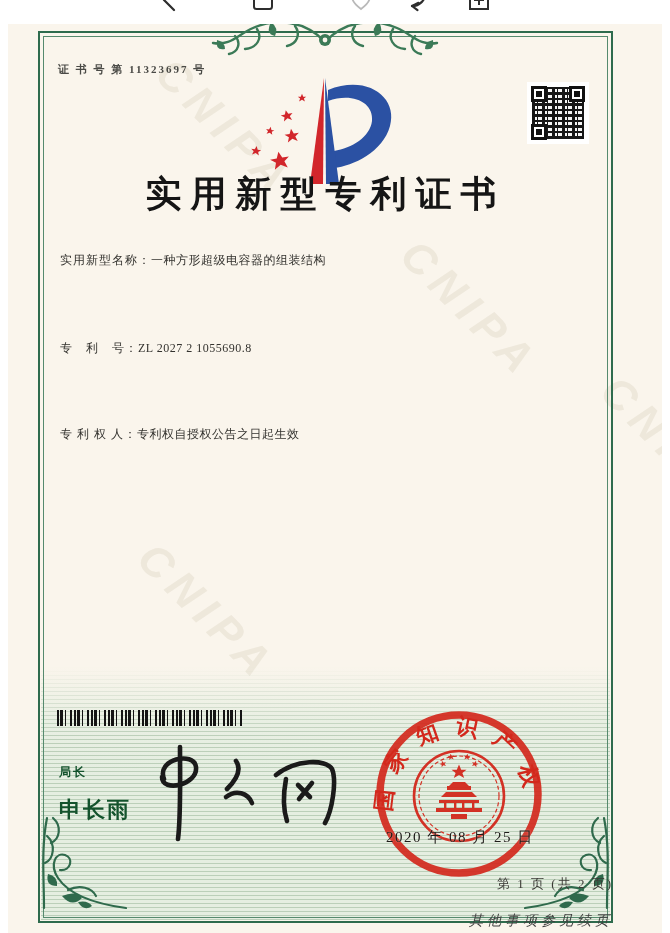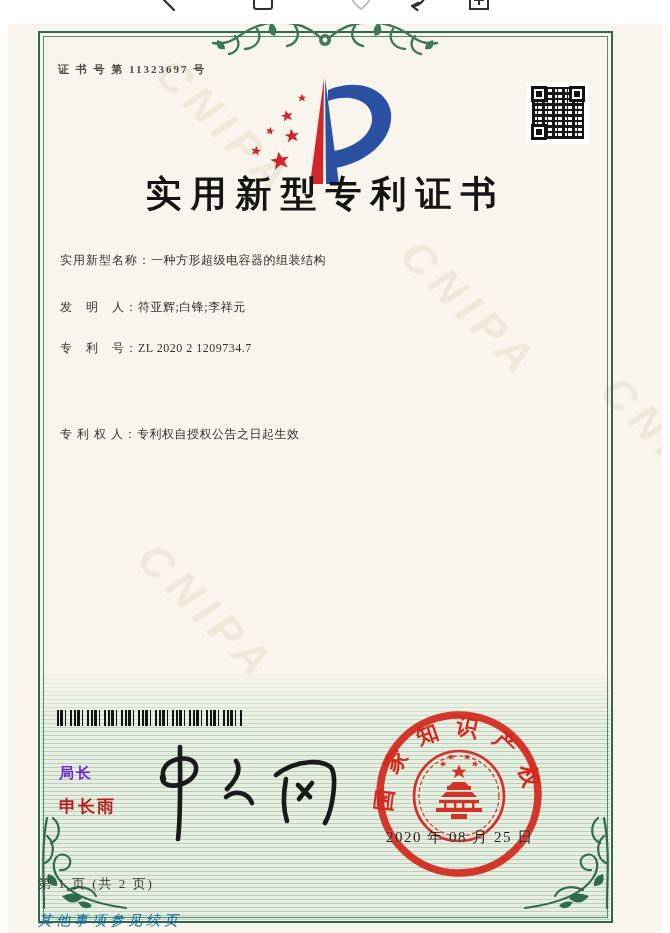--- a/index.html
+++ b/index.html
@@ -190,9 +190,6 @@
 
     <div class="field" style="top:230px">
       <span class="lbl">实用新型名称：</span><span class="val">一种方形超级电容器的组装结构</span>
-    </div>
-    <div class="field" style="top:277px">
-      <span class="lbl">发　明　人：</span><span class="val">符亚辉;白锋;李祥元</span>
     </div>
     <div class="field" style="top:318px">
       <span class="lbl">专　利　号：</span><span class="val">ZL 2020 2 1209734.7</span>

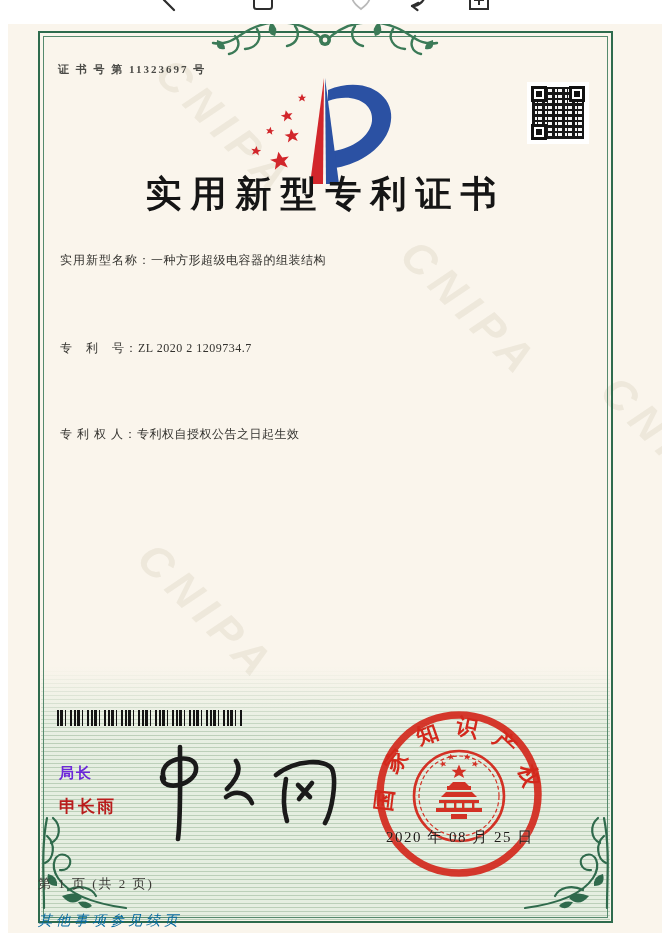--- a/index.html
+++ b/index.html
@@ -192,7 +192,7 @@
       <span class="lbl">实用新型名称：</span><span class="val">一种方形超级电容器的组装结构</span>
     </div>
     <div class="field" style="top:318px">
-      <span class="lbl">专　利　号：</span><span class="val">ZL 2020 2 1209734.7</span>
+      <span class="lbl">专　利　号：</span><span class="val">ZL 2027 2 1055690.8</span>
     </div>
     <div class="field" style="top:404px">
       <span class="lbl">专 利 权 人：</span><span class="val">专利权自授权公告之日起生效</span>

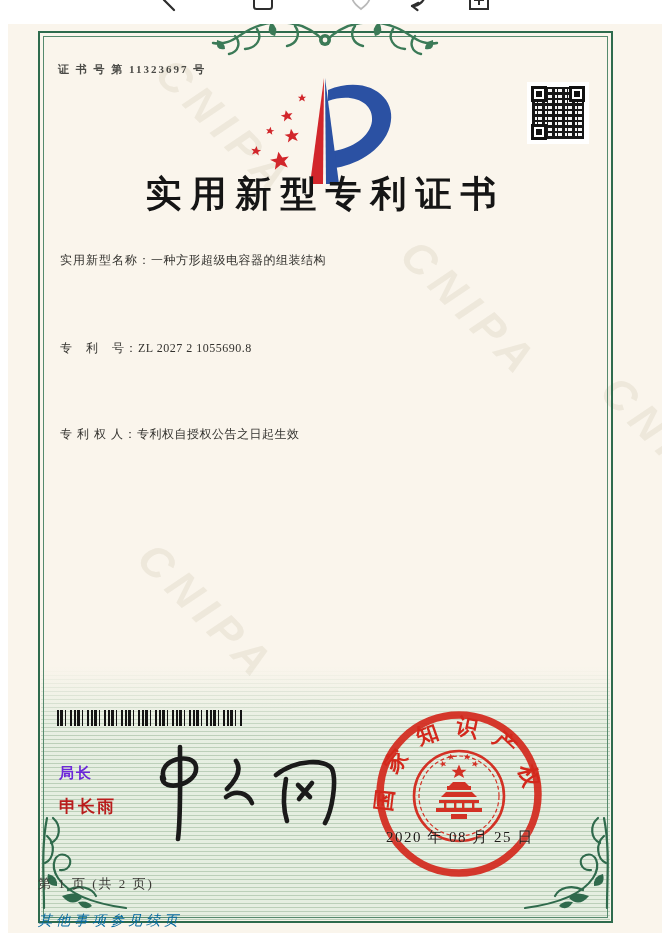--- a/index.html
+++ b/index.html
@@ -72,7 +72,7 @@
   
   .barcode { position:absolute; left:49px; top:688px; width:187px; height:16px; z-index:8;
              background:repeating-linear-gradient(90deg,#141414 0 2px,transparent 2px 3px,#141414 3px 6px,transparent 6px 8px,#141414 8px 9px,transparent 9px 13px,#141414 13px 15px,transparent 15px 17px); }
-  .director-title { position:absolute; left:51px; top:742px; font-size:15px; font-weight:bold; color:#6d28d9; letter-spacing:2px; z-index:8; }
+  .director-title { position:absolute; left:51px; top:742px; font-size:12px; font-weight:bold; color:#14532d; letter-spacing:2px; z-index:8; }
   .director-name  { position:absolute; left:51px; top:773px; font-size:17px; font-weight:bold; color:#b91c1c; letter-spacing:2px; z-index:8; }
   .signature { position:absolute; left:128px; top:715px; z-index:9; }
 

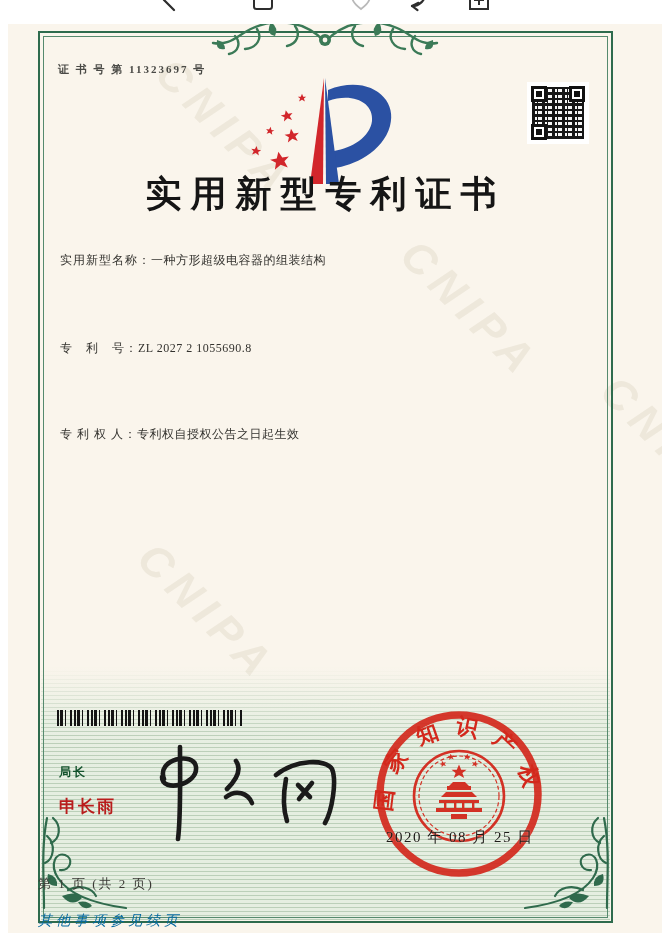--- a/index.html
+++ b/index.html
@@ -73,7 +73,7 @@
   .barcode { position:absolute; left:49px; top:688px; width:187px; height:16px; z-index:8;
              background:repeating-linear-gradient(90deg,#141414 0 2px,transparent 2px 3px,#141414 3px 6px,transparent 6px 8px,#141414 8px 9px,transparent 9px 13px,#141414 13px 15px,transparent 15px 17px); }
   .director-title { position:absolute; left:51px; top:742px; font-size:12px; font-weight:bold; color:#14532d; letter-spacing:2px; z-index:8; }
-  .director-name  { position:absolute; left:51px; top:773px; font-size:17px; font-weight:bold; color:#b91c1c; letter-spacing:2px; z-index:8; }
+  .director-name  { position:absolute; left:51px; top:773px; font-size:22px; font-weight:bold; color:#14532d; letter-spacing:2px; z-index:8; }
   .signature { position:absolute; left:128px; top:715px; z-index:9; }
 
   .seal { position:absolute; left:365px; top:686px; z-index:9; }

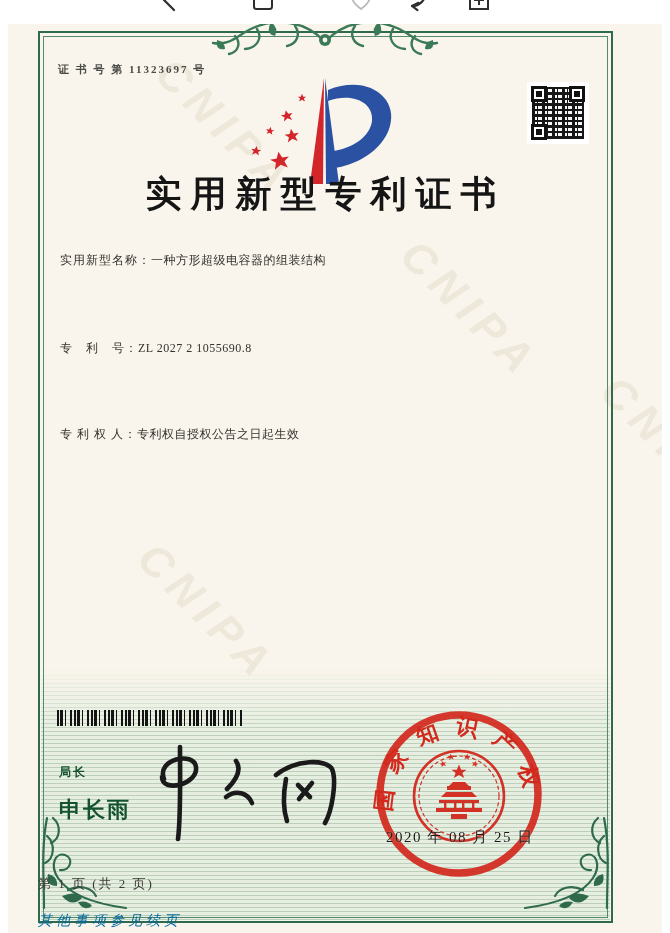--- a/index.html
+++ b/index.html
@@ -80,7 +80,7 @@
   .seal-date { position:absolute; left:378px; top:806px; font-size:15px; color:#1c1b18; letter-spacing:1.5px; z-index:10;
                text-shadow:0 0 2px rgba(250,245,236,0.6); }
 
-  .page-footer { position:absolute; left:30px; top:853px; width:575px; text-align:left;
+  .page-footer { position:absolute; left:30px; top:853px; width:575px; text-align:right;
                  font-size:13px; color:#3a3935; letter-spacing:2px; z-index:8; }
   .continuation { position:absolute; left:30px; top:890px; width:575px; text-align:left;
                   font-size:14px; font-style:italic; color:#0369a1; letter-spacing:4px; z-index:8; }

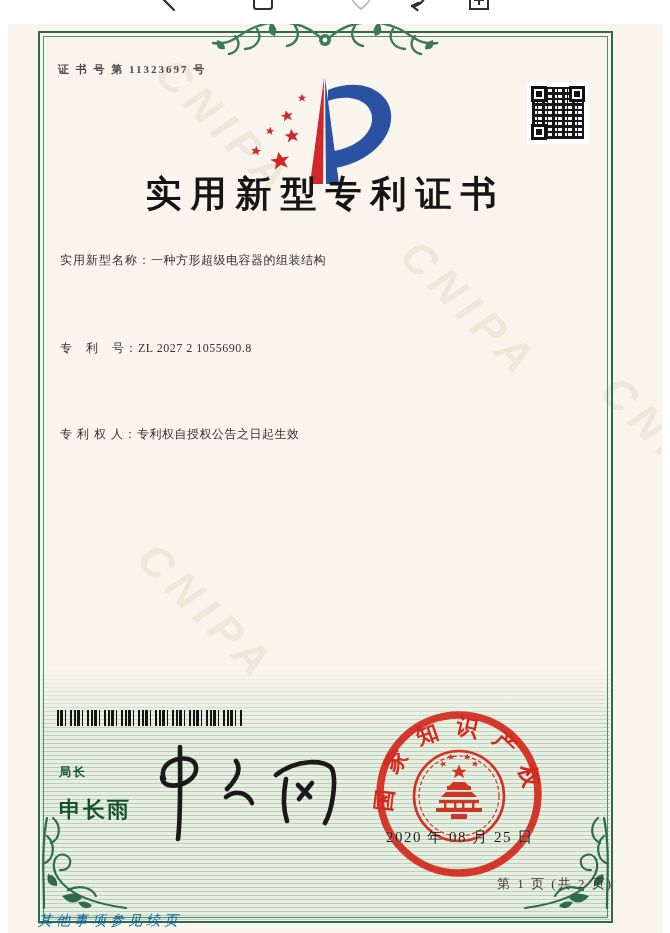--- a/index.html
+++ b/index.html
@@ -82,8 +82,8 @@
 
   .page-footer { position:absolute; left:30px; top:853px; width:575px; text-align:right;
                  font-size:13px; color:#3a3935; letter-spacing:2px; z-index:8; }
-  .continuation { position:absolute; left:30px; top:890px; width:575px; text-align:left;
-                  font-size:14px; font-style:italic; color:#0369a1; letter-spacing:4px; z-index:8; }
+  .continuation { position:absolute; left:30px; top:890px; width:575px; text-align:right;
+                  font-size:14px; font-style:italic; color:#404040; letter-spacing:4px; z-index:8; }
 </style>
 </head>
 <body>

